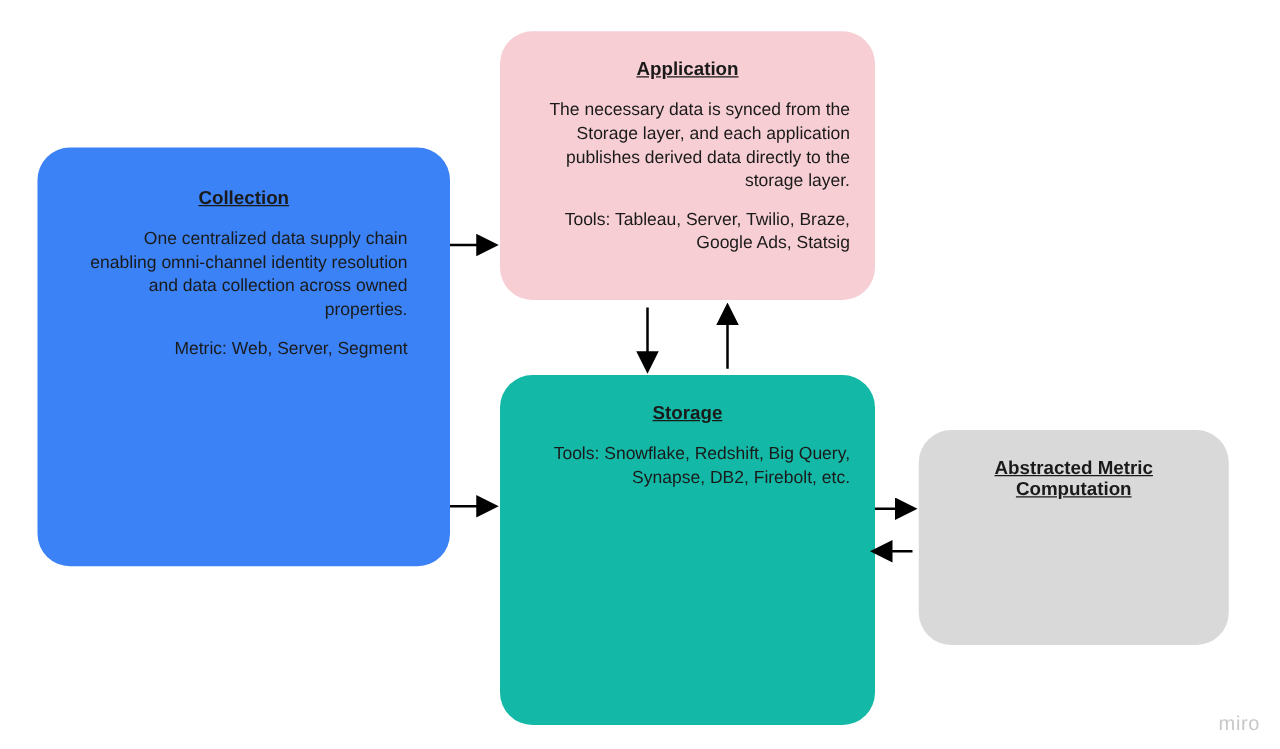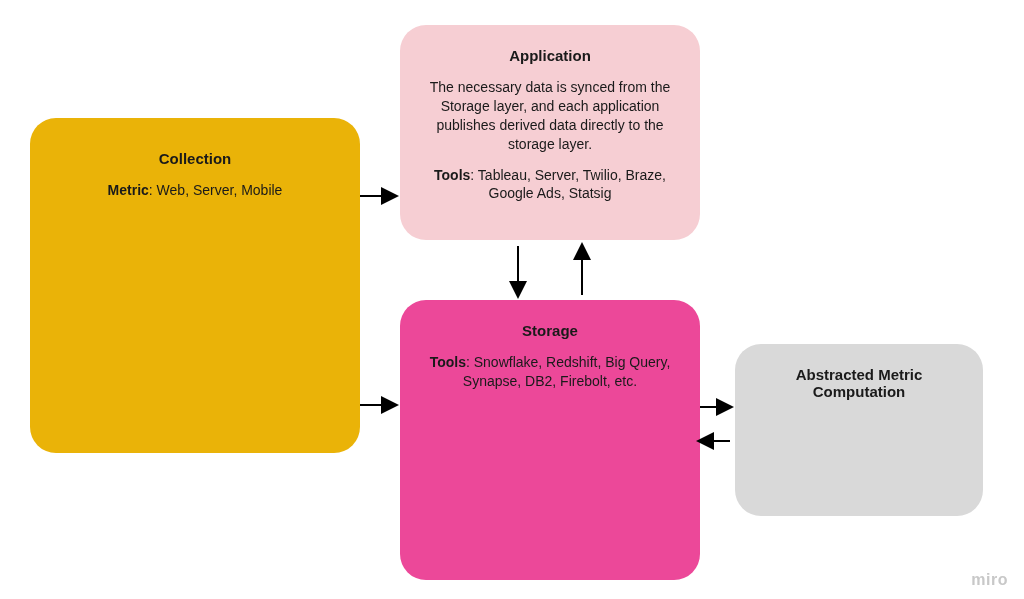--- a/index.html
+++ b/index.html
@@ -24,6 +24,7 @@
     font-size: 15px;
     font-weight: 700;
     margin: 6px 0 14px 0;
+    text-decoration: underline;
   }
   .box p {
     font-size: 14px;

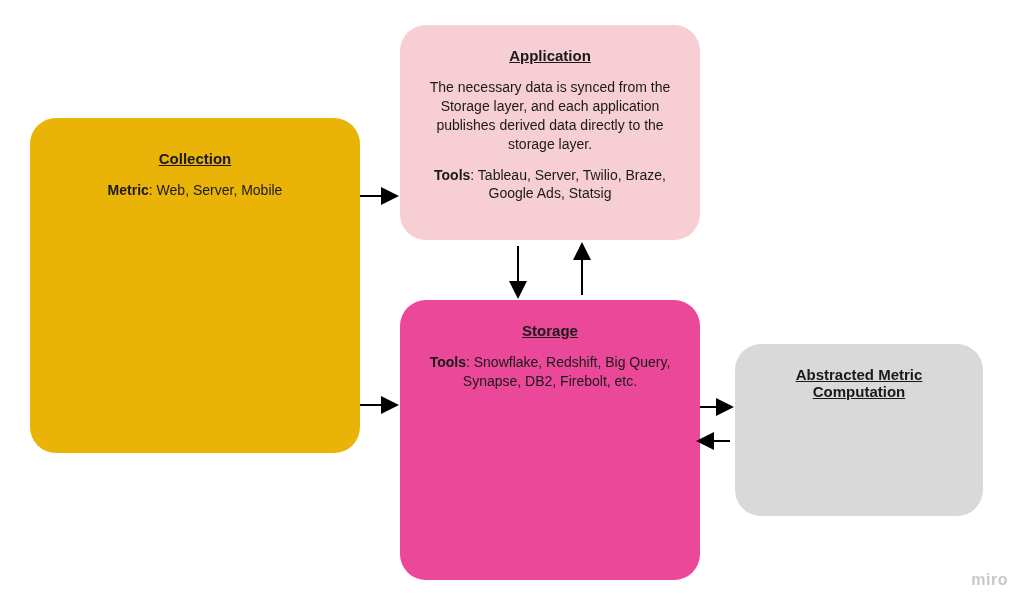--- a/index.html
+++ b/index.html
@@ -30,6 +30,7 @@
     font-size: 14px;
     line-height: 1.35;
     margin: 12px 0;
+    text-align: right;
   }
   .box p strong {
     font-weight: 700;

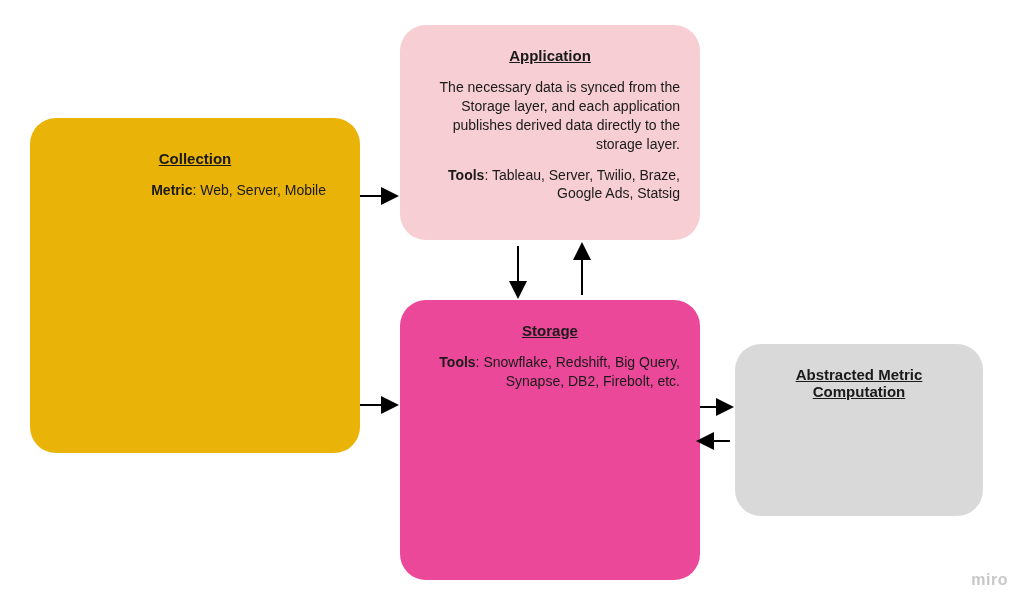--- a/index.html
+++ b/index.html
@@ -36,7 +36,7 @@
     font-weight: 700;
   }
   .collection {
-    background: #eab308;
+    background: #3b82f6;
     left: 30px;
     top: 118px;
     width: 330px;

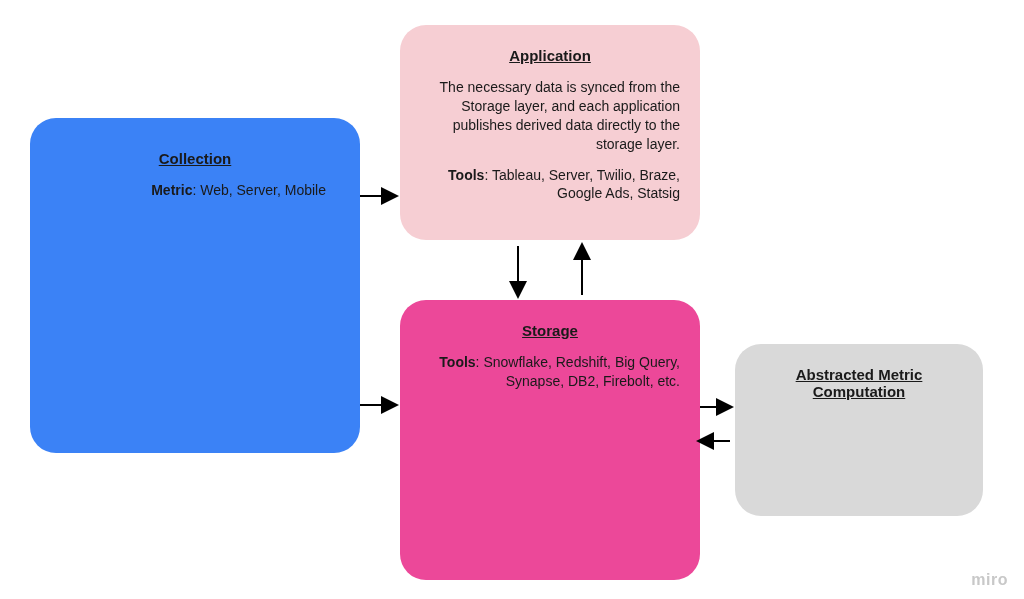--- a/index.html
+++ b/index.html
@@ -33,7 +33,7 @@
     text-align: right;
   }
   .box p strong {
-    font-weight: 700;
+    font-weight: 400;
   }
   .collection {
     background: #3b82f6;

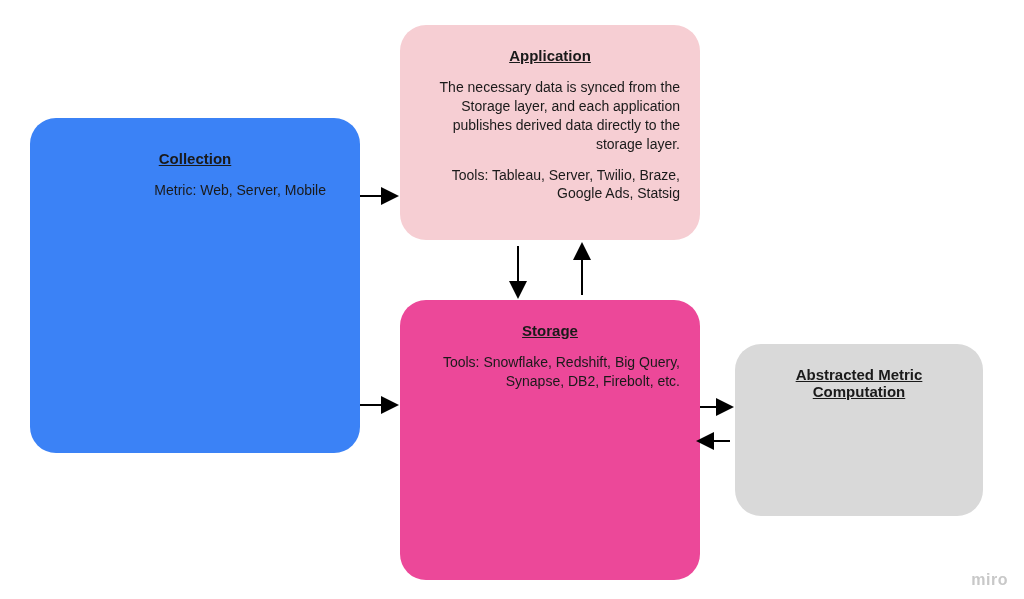--- a/index.html
+++ b/index.html
@@ -89,6 +89,7 @@
 <div class="box collection">
   <div class="collection-inner">
     <h3>Collection</h3>
+    <p>One centralized data supply chain enabling omni-channel identity resolution and data collection across owned properties.</p>
     <p>
       <strong>Metric</strong><span>: Web, Server, Mobile</span>
     </p>

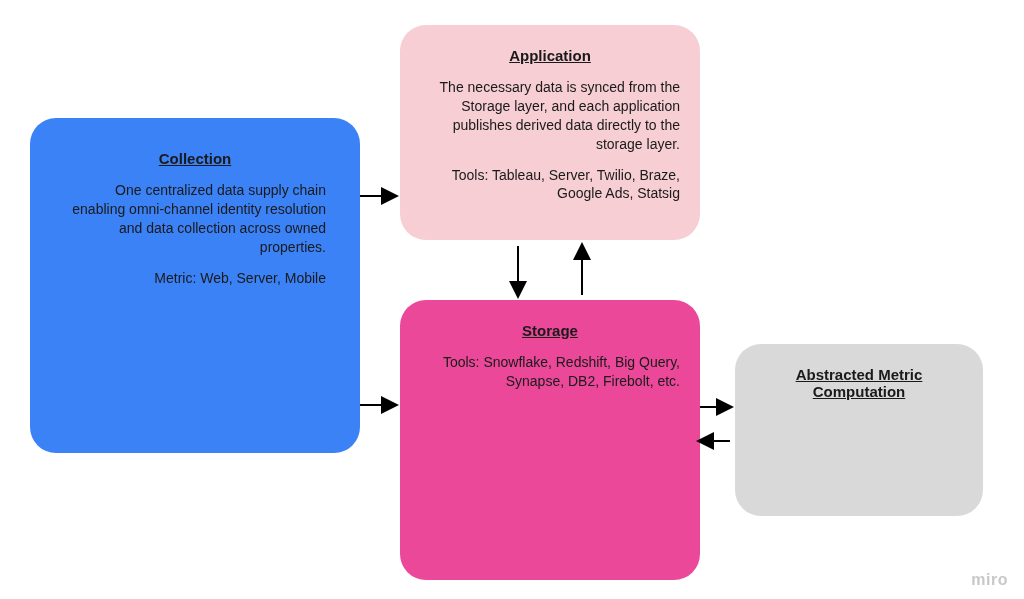--- a/index.html
+++ b/index.html
@@ -91,7 +91,7 @@
     <h3>Collection</h3>
     <p>One centralized data supply chain enabling omni-channel identity resolution and data collection across owned properties.</p>
     <p>
-      <strong>Metric</strong><span>: Web, Server, Mobile</span>
+      <strong>Metric</strong><span>: Web, Server, Segment</span>
     </p>
   </div>
 </div>

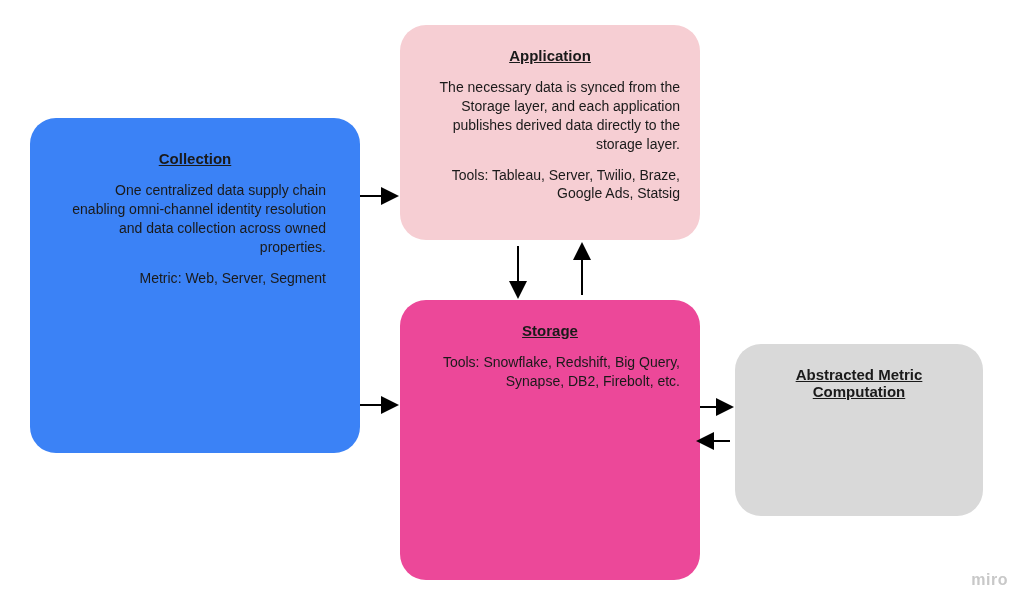--- a/index.html
+++ b/index.html
@@ -51,7 +51,7 @@
     height: 215px;
   }
   .storage {
-    background: #ec4899;
+    background: #14b8a6;
     left: 400px;
     top: 300px;
     width: 300px;

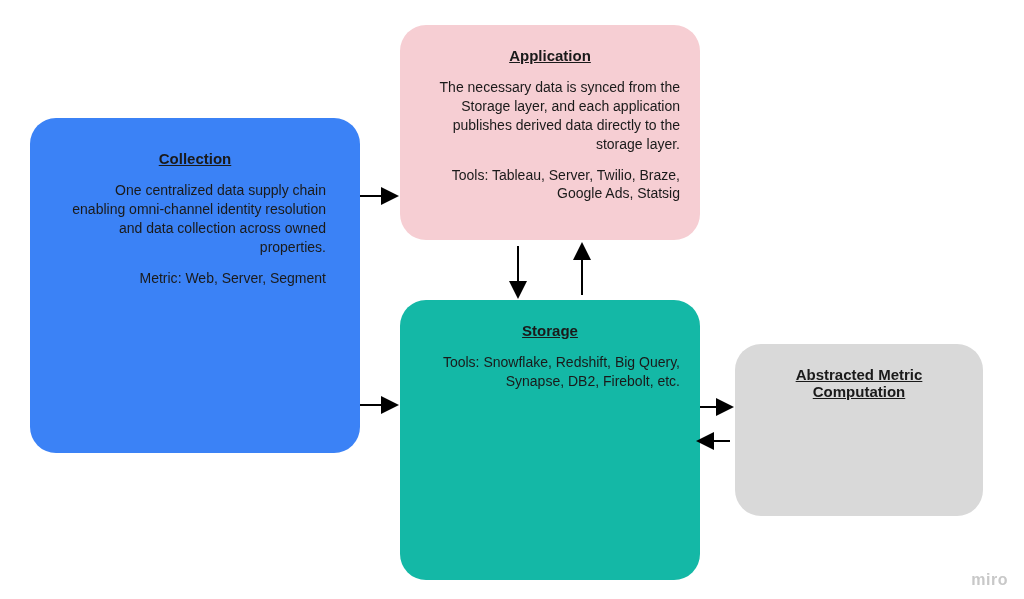--- a/index.html
+++ b/index.html
@@ -79,7 +79,7 @@
     font-size: 16px;
     letter-spacing: 0.5px;
     color: #c8c8c8;
-    font-weight: 700;
+    font-weight: 400;
     font-family: "Segoe UI", Arial, sans-serif;
   }
 </style>

